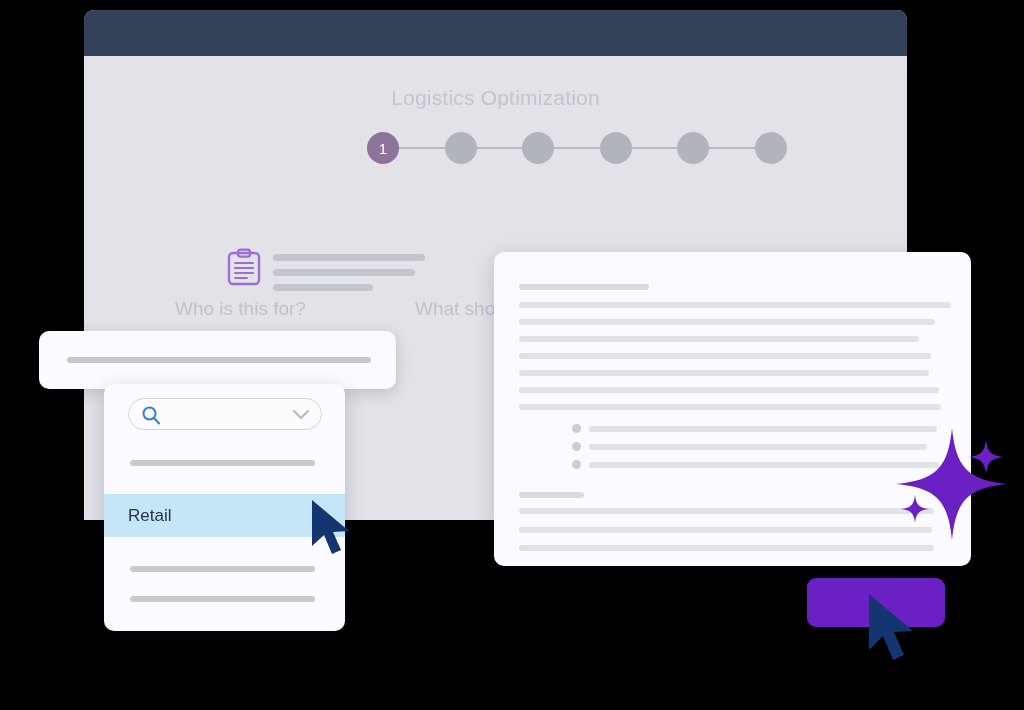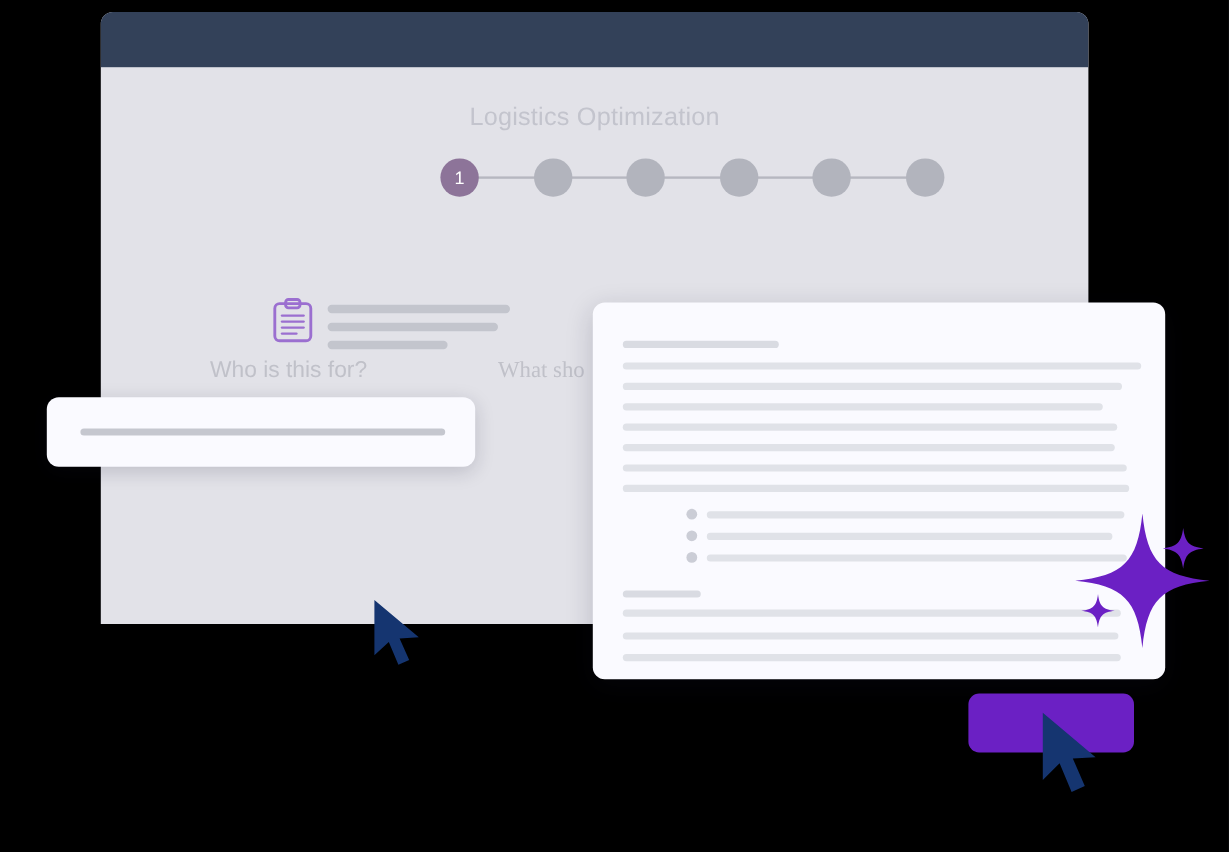--- a/index.html
+++ b/index.html
@@ -60,7 +60,7 @@
     position: absolute; font-size: 19px; color: #c0c1c9;
   }
   .q-label.one { left: 158px; top: 298px; }
-  .q-label.two { left: 415px; top: 298px; font-family: Liberation Serif, serif; }
+  .q-label.two { left: 415px; top: 298px; }
 
   
   .tip-card {

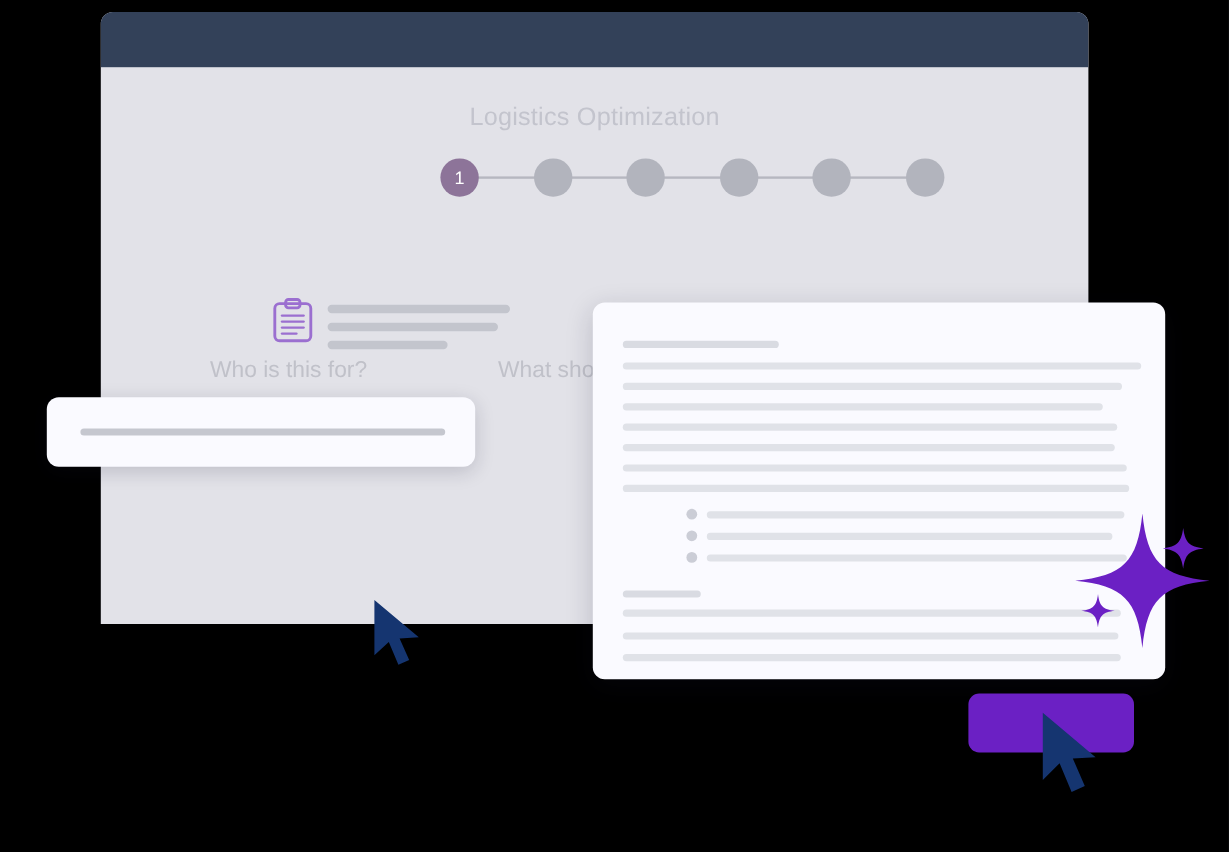--- a/index.html
+++ b/index.html
@@ -176,6 +176,27 @@
     <div class="gbar"></div>
   </div>
 
+  <div class="dropdown-panel">
+
+    <div class="search-pill">
+      <svg class="search-ico" width="20" height="20" viewBox="0 0 20 20">
+        <circle cx="8.5" cy="8.5" r="6" fill="none" stroke="#2f7fd4" stroke-width="2"></circle>
+        <line x1="13" y1="13" x2="18" y2="18.5" stroke="#2f7fd4" stroke-width="2" stroke-linecap="round"></line>
+      </svg>
+      <svg class="chev-ico" width="16" height="10" viewBox="0 0 16 10">
+        <polyline points="1,1 8,8 15,1" fill="none" stroke="#b5b7c0" stroke-width="2" stroke-linecap="round" stroke-linejoin="round"></polyline>
+      </svg>
+    </div>
+
+    <div class="dd-bar" style="left:26px; top:76px; width:185px"></div>
+
+    <div class="dd-selected">
+      <span>Retail</span>
+    </div>
+
+    <div class="dd-bar" style="left:26px; top:182px; width:185px"></div>
+    <div class="dd-bar" style="left:26px; top:212px; width:185px"></div>
+  </div>
 
   <div class="doc-panel">
     <div class="doc-bar dark" style="left:25px; top:32px; width:130px"></div>

